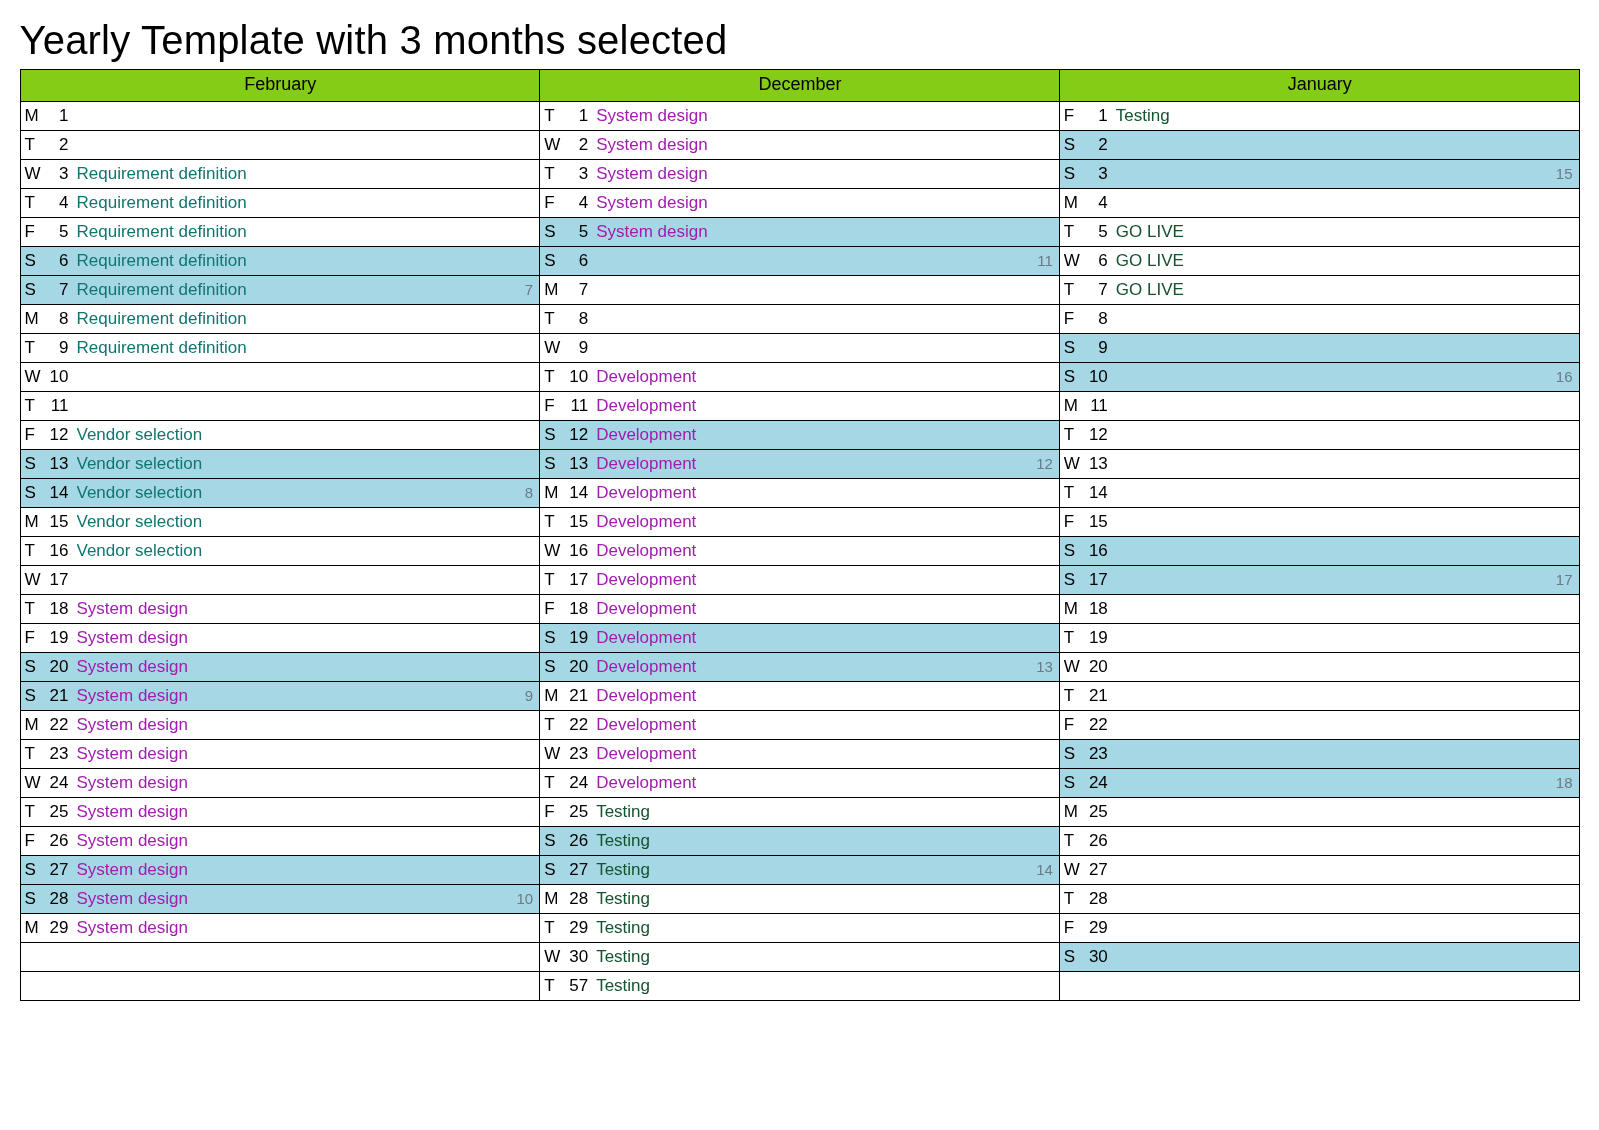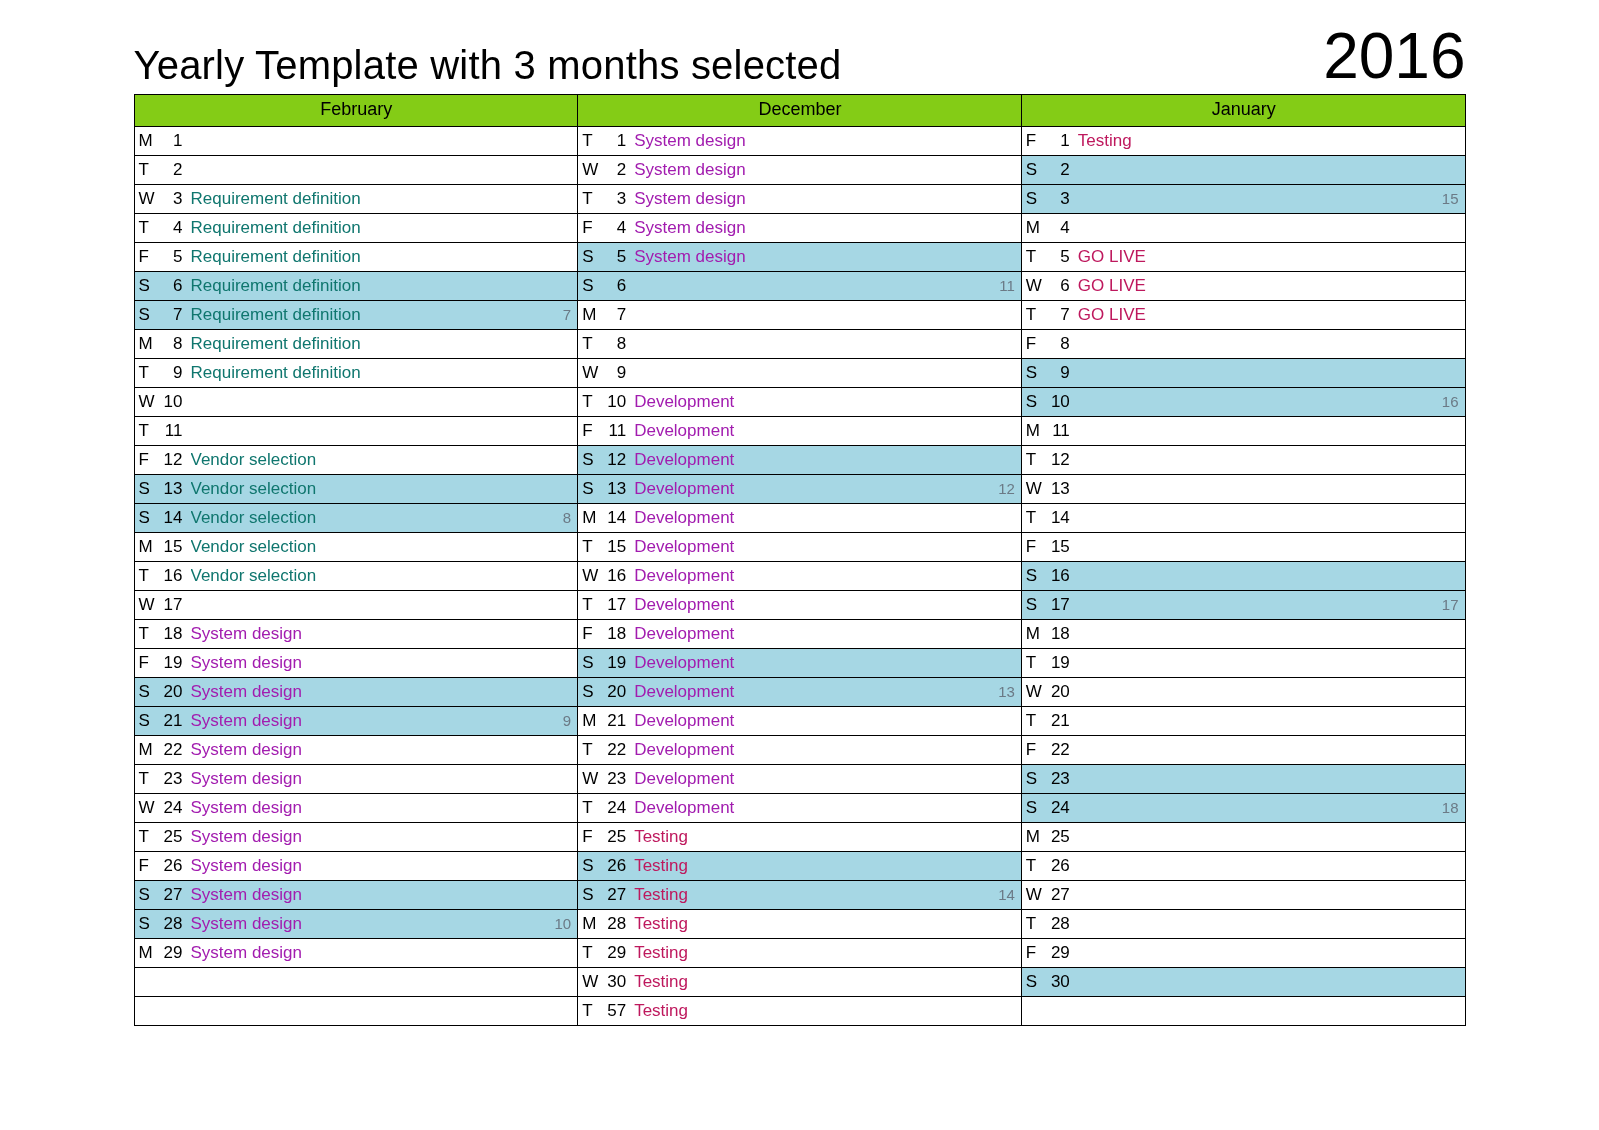--- a/index.html
+++ b/index.html
@@ -10,8 +10,8 @@
     color: #000;
   }
   .page {
-    width: 1332px;
-    margin: 24px auto 40px auto;
+    width: 1560px;
+    margin: 18px auto 40px auto;
   }
   .header {
     display: flex;

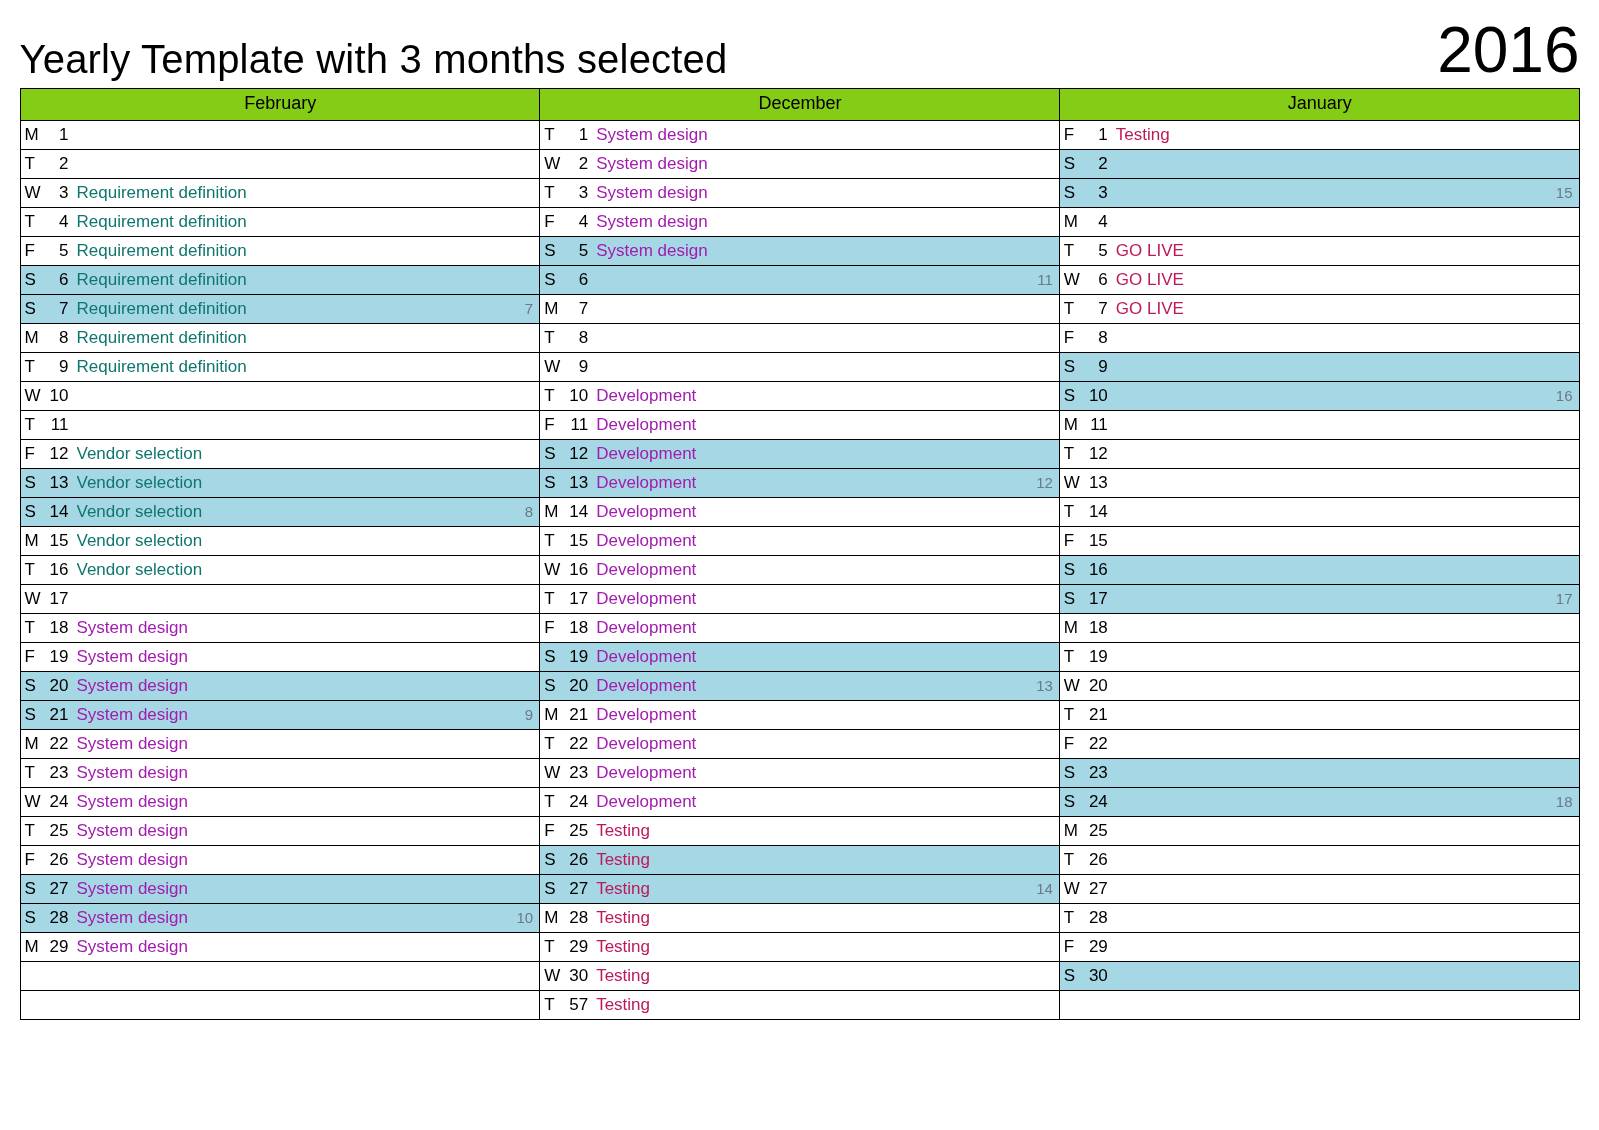--- a/index.html
+++ b/index.html
@@ -93,7 +93,6 @@
 <div class="page">
   <div class="header">
     <div class="title">Yearly Template with 3 months selected</div>
-    <div class="year">2016</div>
   </div>
 
   <table class="cal">

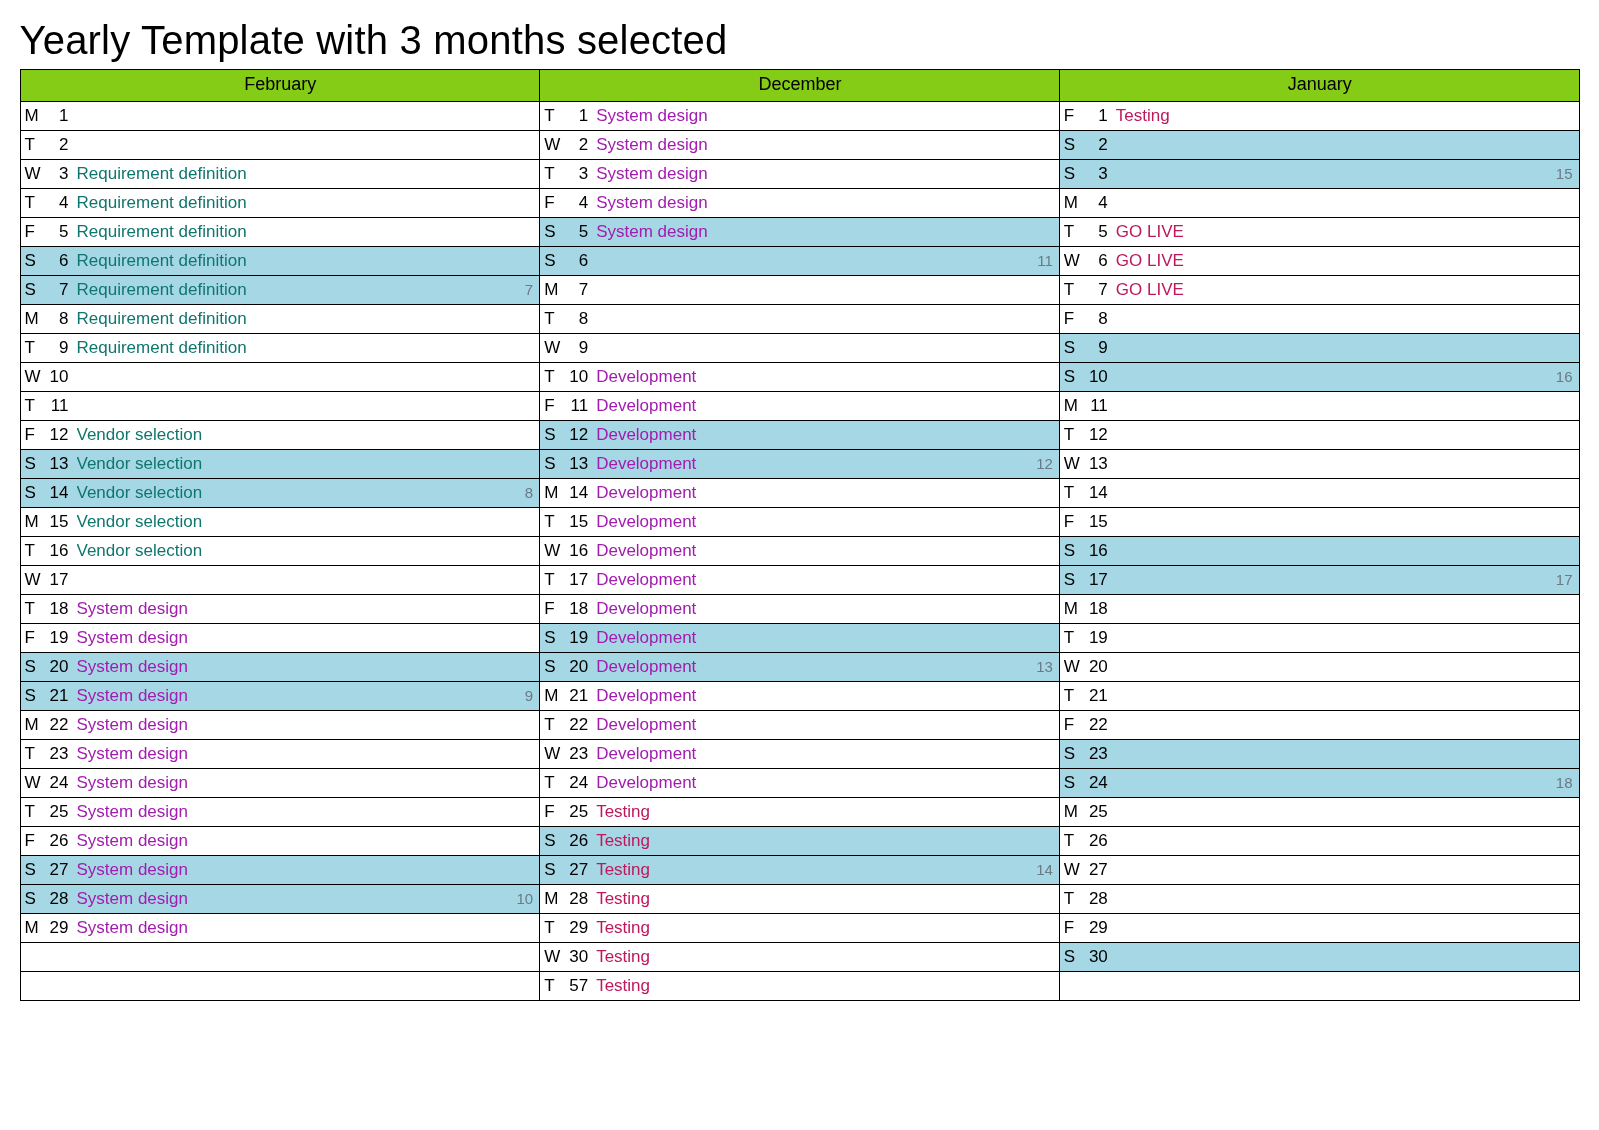--- a/index.html
+++ b/index.html
@@ -85,7 +85,7 @@
   }
   .tc-red  { color: #0f766e; }
   .tc-blue { color: #a21caf; }
-  .tc-black{ color: #be185d; }
+  .tc-black{ color: #14532d; }
 </style>
 </head>
 <body>

